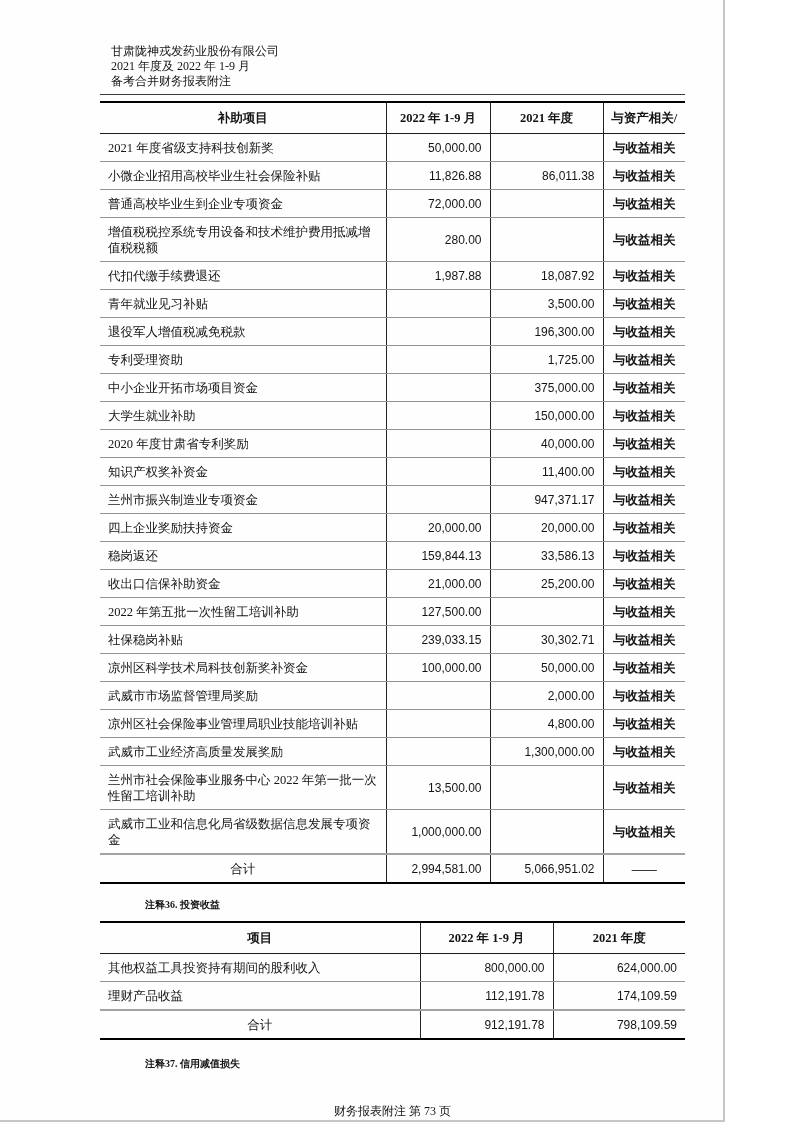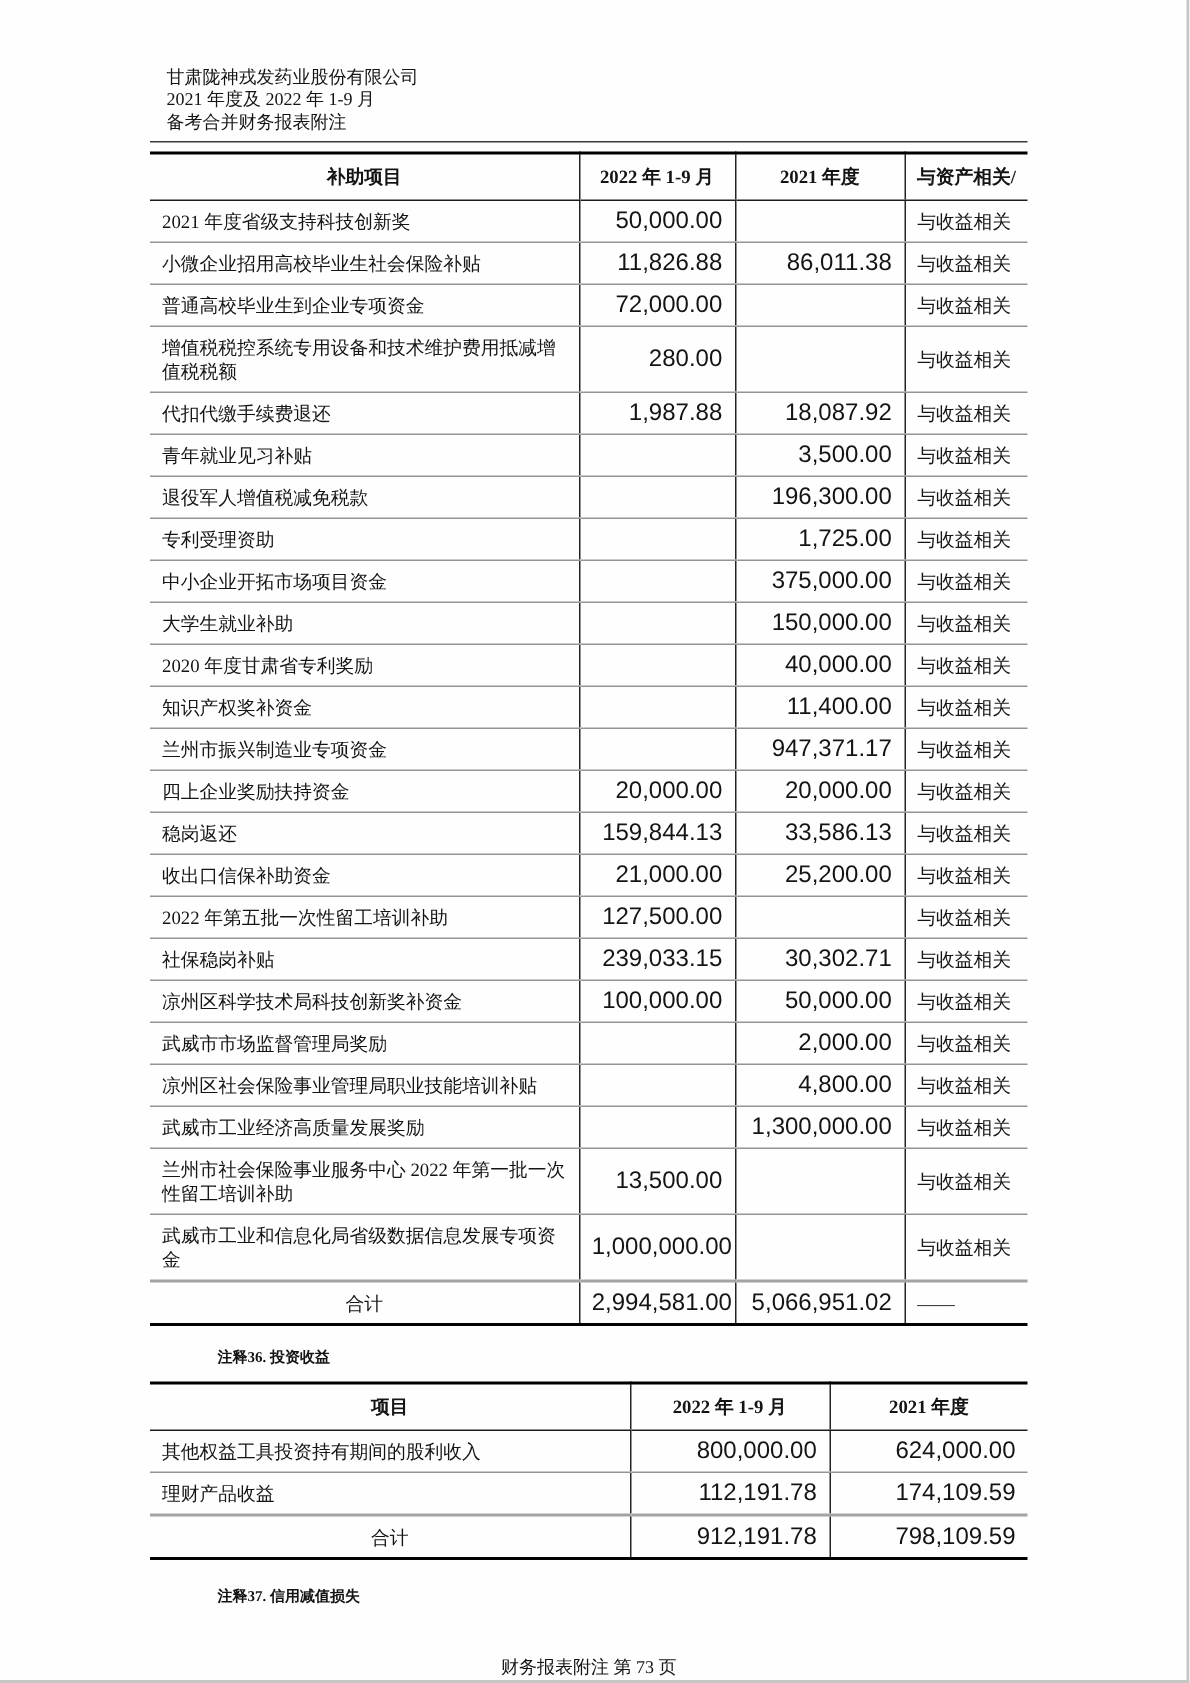--- a/index.html
+++ b/index.html
@@ -4,7 +4,7 @@
 <style>
   html,body { margin:0; padding:0; background:#ffffff; }
   .page {
-    position:relative; width:793px; height:1122px; background:#fefefe;
+    position:relative; width:725px; height:1122px; background:#fefefe;
     font-family:"Liberation Serif","DejaVu Serif",serif; color:#141414;
     box-sizing:border-box; overflow:hidden;
     border-right:2px solid #c6c6c6; border-bottom:2px solid #c6c6c6;

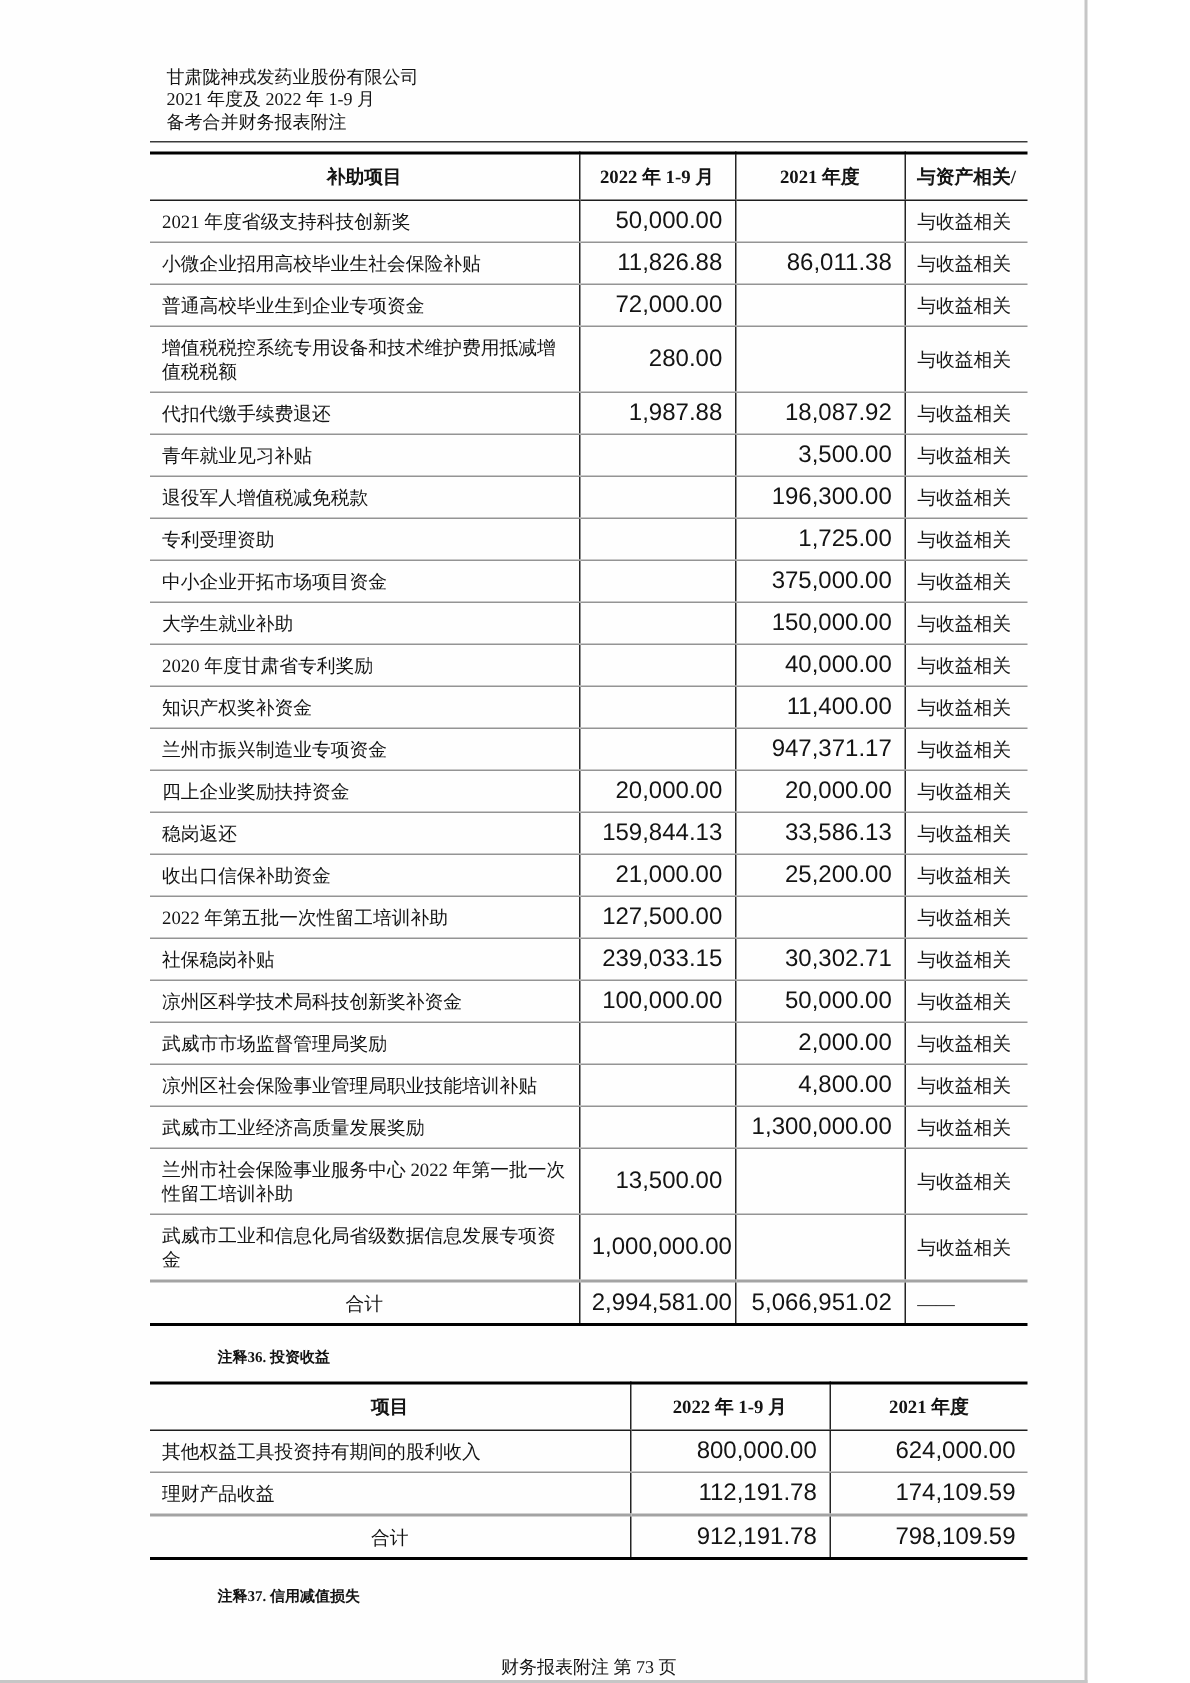--- a/index.html
+++ b/index.html
@@ -27,7 +27,7 @@
   .doc-table th + th, .doc-table td + td { border-left:1px solid #242424; }
   .doc-table tr.t-total td { border-top:2px solid #a3a3a3; border-bottom:none; }
   .c-item { text-align:left; word-break:break-all; }
-  .c-num  { text-align:right; font-family:"Liberation Sans","DejaVu Sans",sans-serif; font-size:16px; }
+  .c-num  { text-align:right; font-family:"Liberation Sans","DejaVu Sans",sans-serif; font-size:12px; }
   .c-rel  { text-align:left; padding-left:2px; padding-right:2px; }
   .c-center { text-align:center; }
 

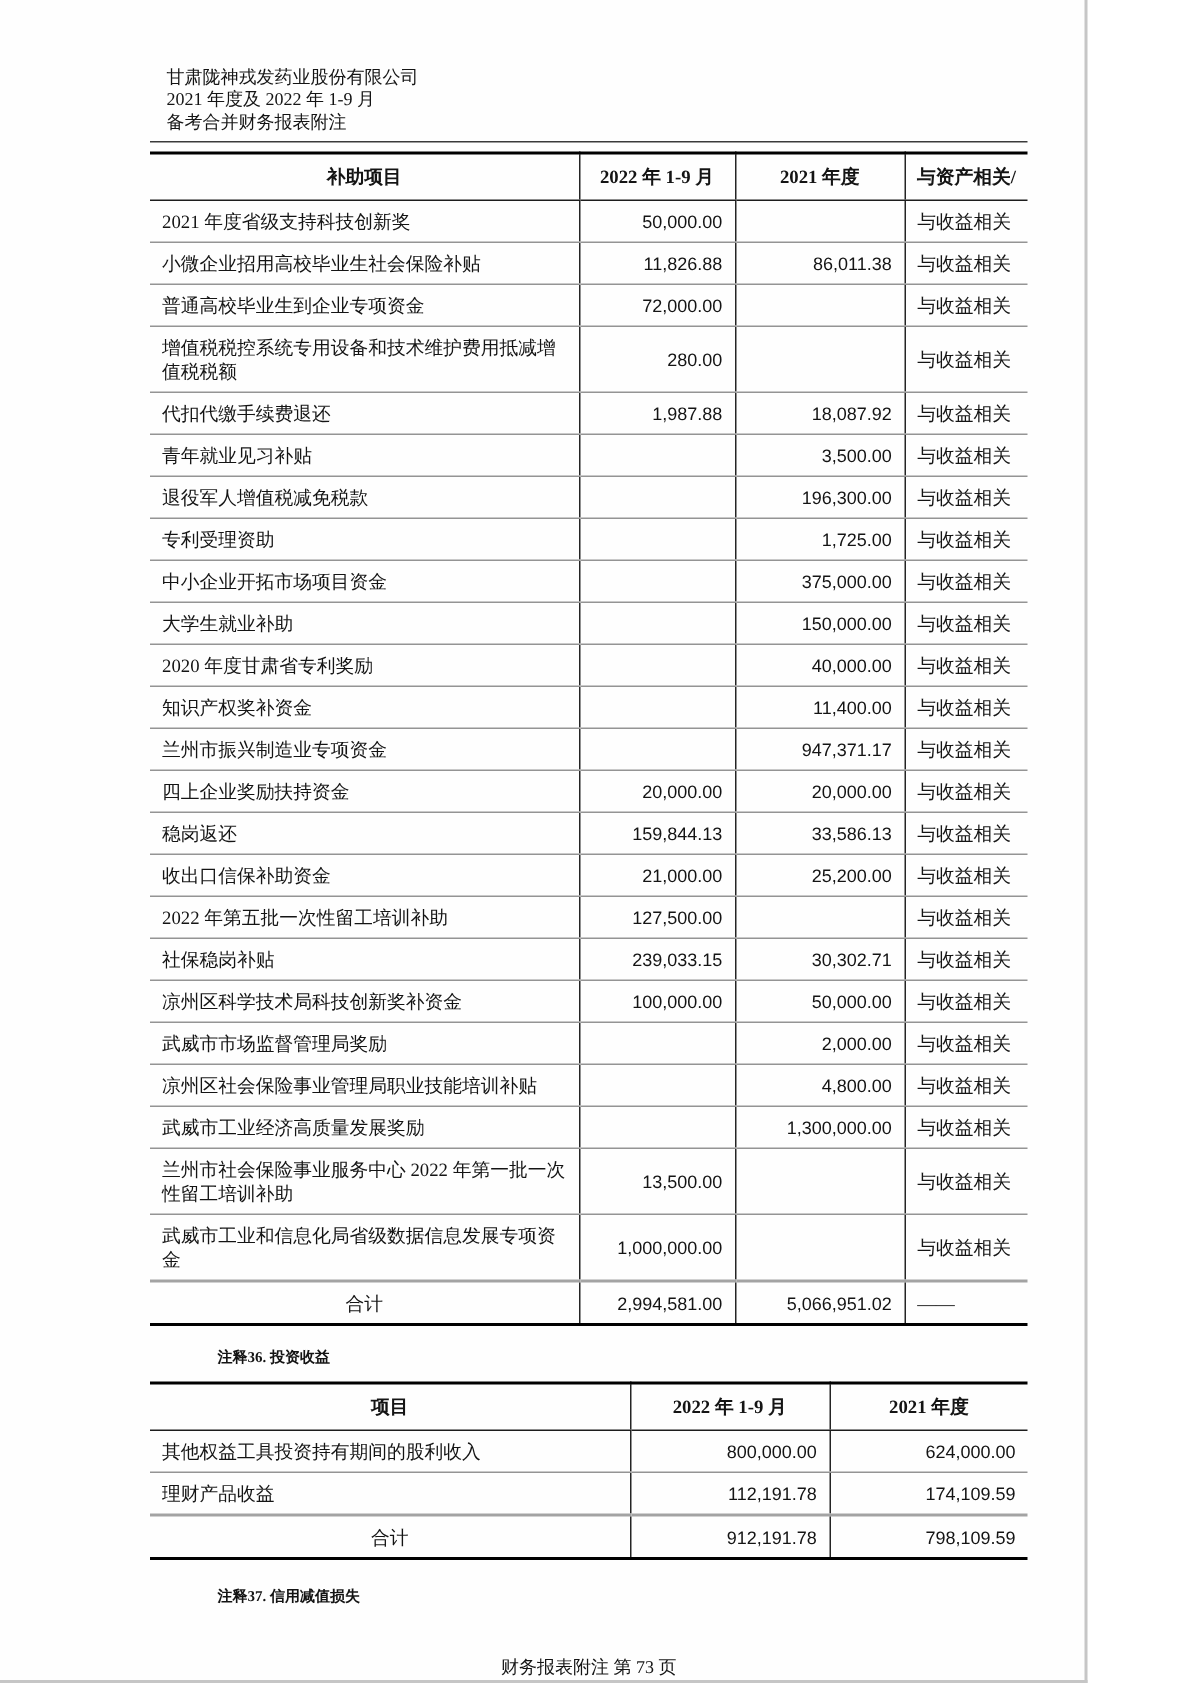--- a/index.html
+++ b/index.html
@@ -28,7 +28,7 @@
   .doc-table tr.t-total td { border-top:2px solid #a3a3a3; border-bottom:none; }
   .c-item { text-align:left; word-break:break-all; }
   .c-num  { text-align:right; font-family:"Liberation Sans","DejaVu Sans",sans-serif; font-size:12px; }
-  .c-rel  { text-align:left; padding-left:2px; padding-right:2px; }
+  .c-rel  { text-align:center; padding-left:2px; padding-right:2px;font-weight:bold; }
   .c-center { text-align:center; }
 
   .note-heading {

